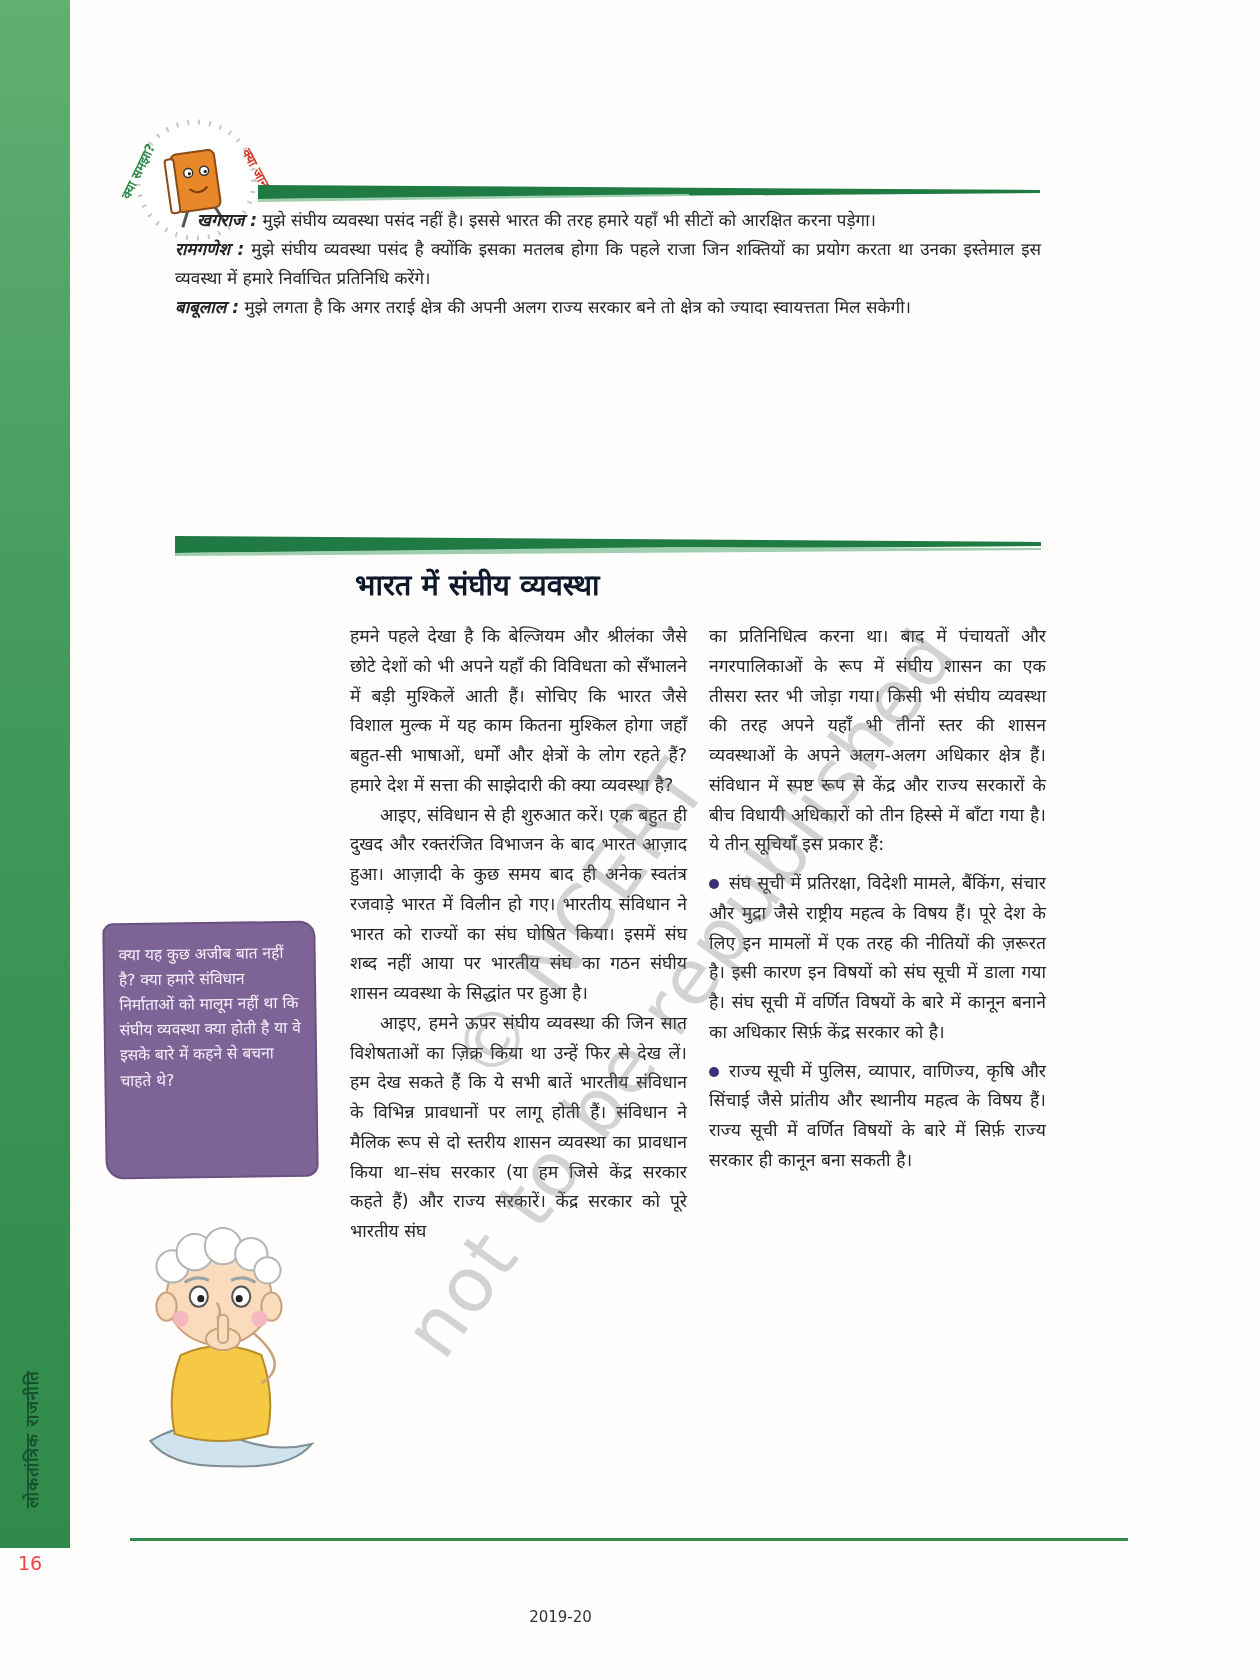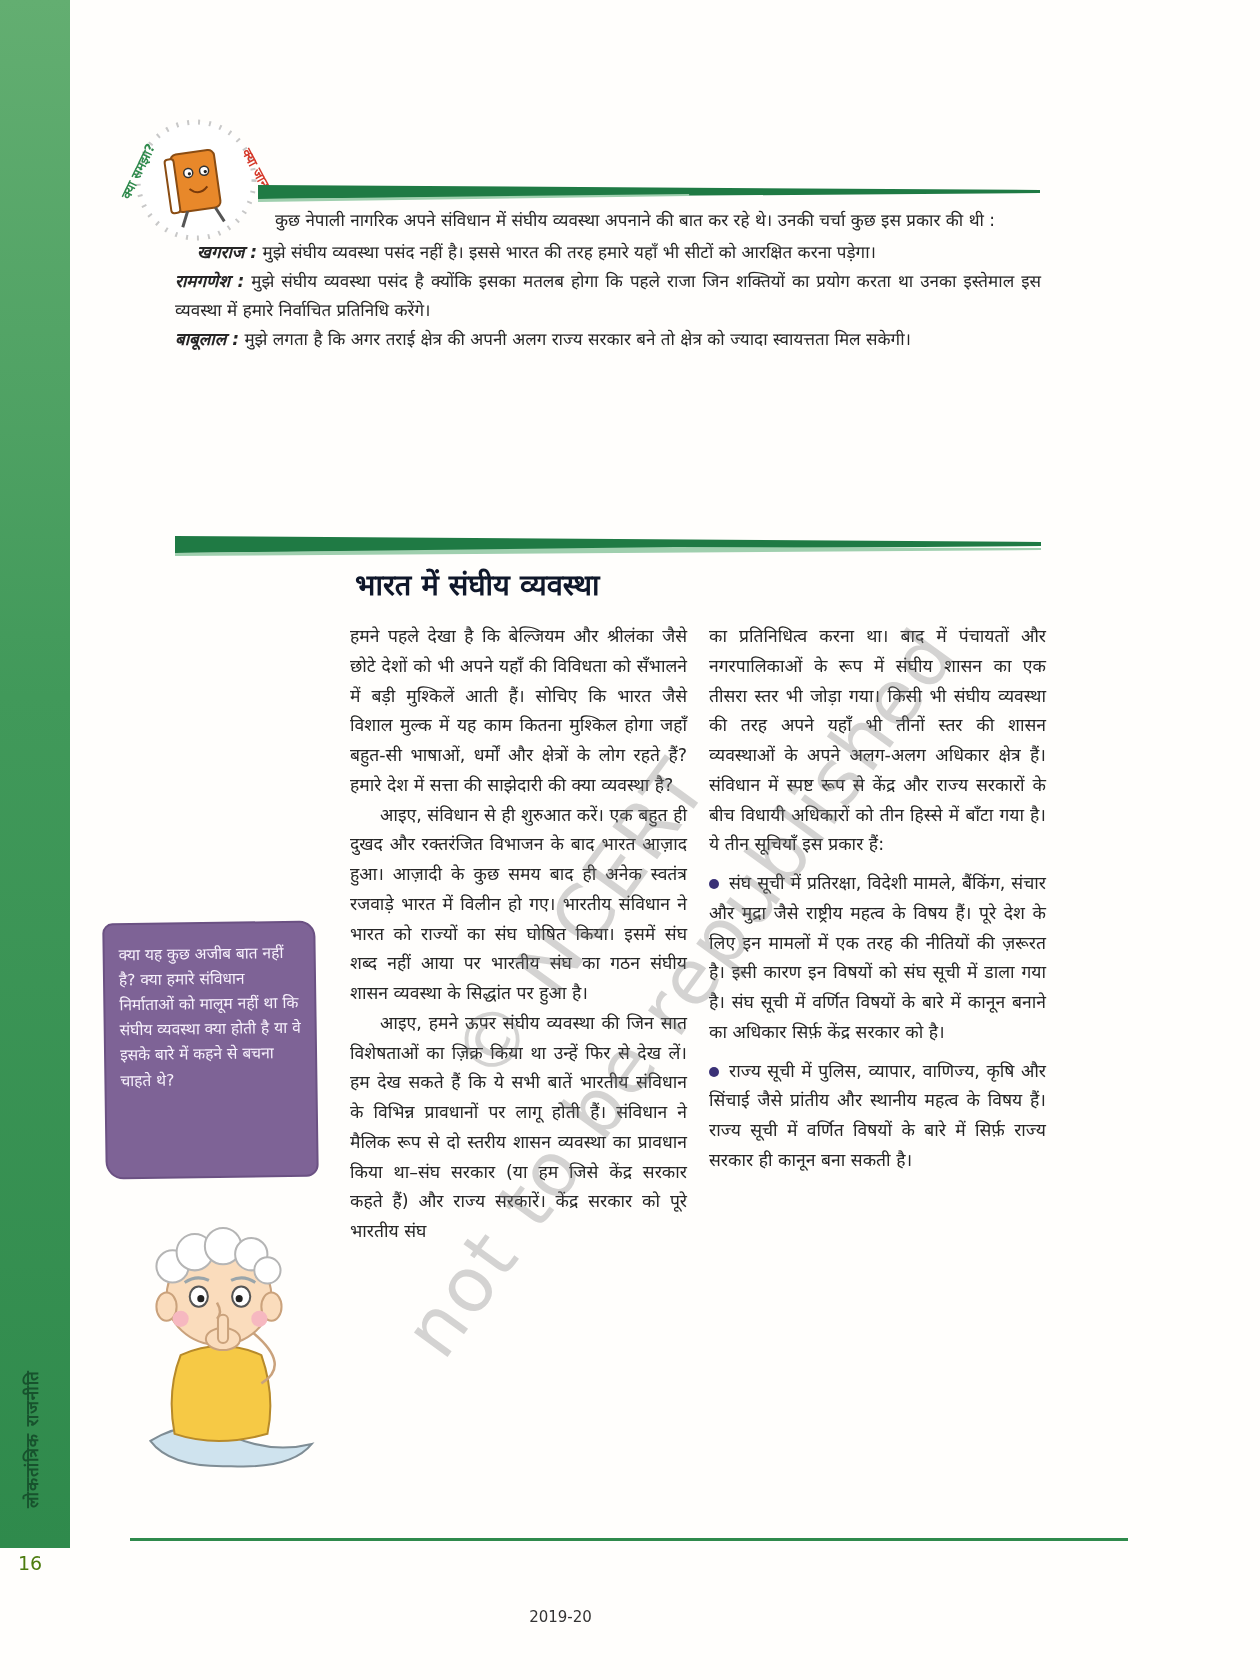--- a/index.html
+++ b/index.html
@@ -136,7 +136,6 @@
   </svg>
 
   <div class="intro">
-    <p class="lead">कुछ नेपाली नागरिक अपने संविधान में संघीय व्यवस्था अपनाने की बात कर रहे थे। उनकी चर्चा कुछ इस प्रकार की थी :</p>
     <p class="dialogue first"><i>खगराज :</i> <span>मुझे संघीय व्यवस्था पसंद नहीं है। इससे भारत की तरह हमारे यहाँ भी सीटों को आरक्षित करना पड़ेगा।</span></p>
     <p class="dialogue"><i>रामगणेश :</i> <span>मुझे संघीय व्यवस्था पसंद है क्योंकि इसका मतलब होगा कि पहले राजा जिन शक्तियों का प्रयोग करता था उनका इस्तेमाल इस व्यवस्था में हमारे निर्वाचित प्रतिनिधि करेंगे।</span></p>
     <p class="dialogue"><i>बाबूलाल :</i> <span>मुझे लगता है कि अगर तराई क्षेत्र की अपनी अलग राज्य सरकार बने तो क्षेत्र को ज्यादा स्वायत्तता मिल सकेगी।</span></p>

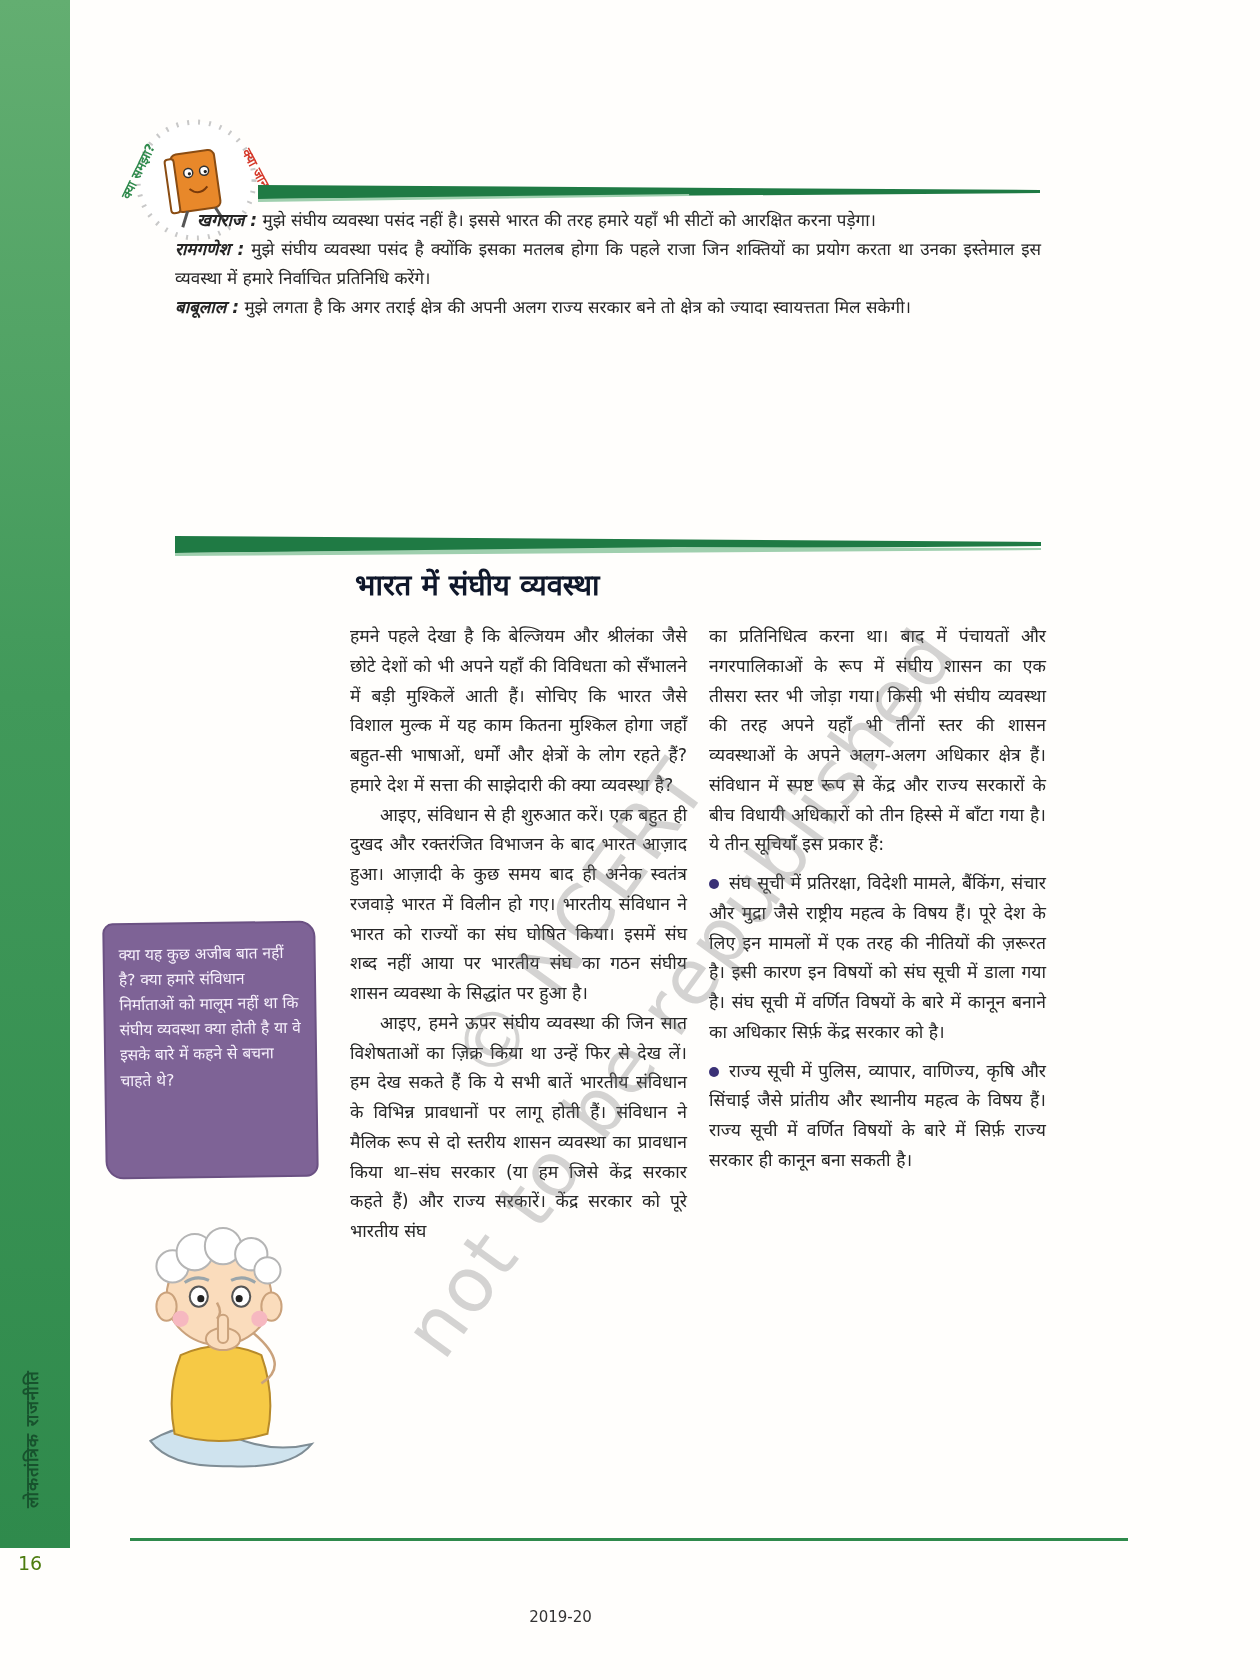--- a/index.html
+++ b/index.html
@@ -30,7 +30,7 @@
   }
   .page-number {
     position:absolute; left:18px; top:1552px;
-    font-size:19px; color:#4d7c0f;
+    font-size:19px; color:#ef4444;
   }
 
   

